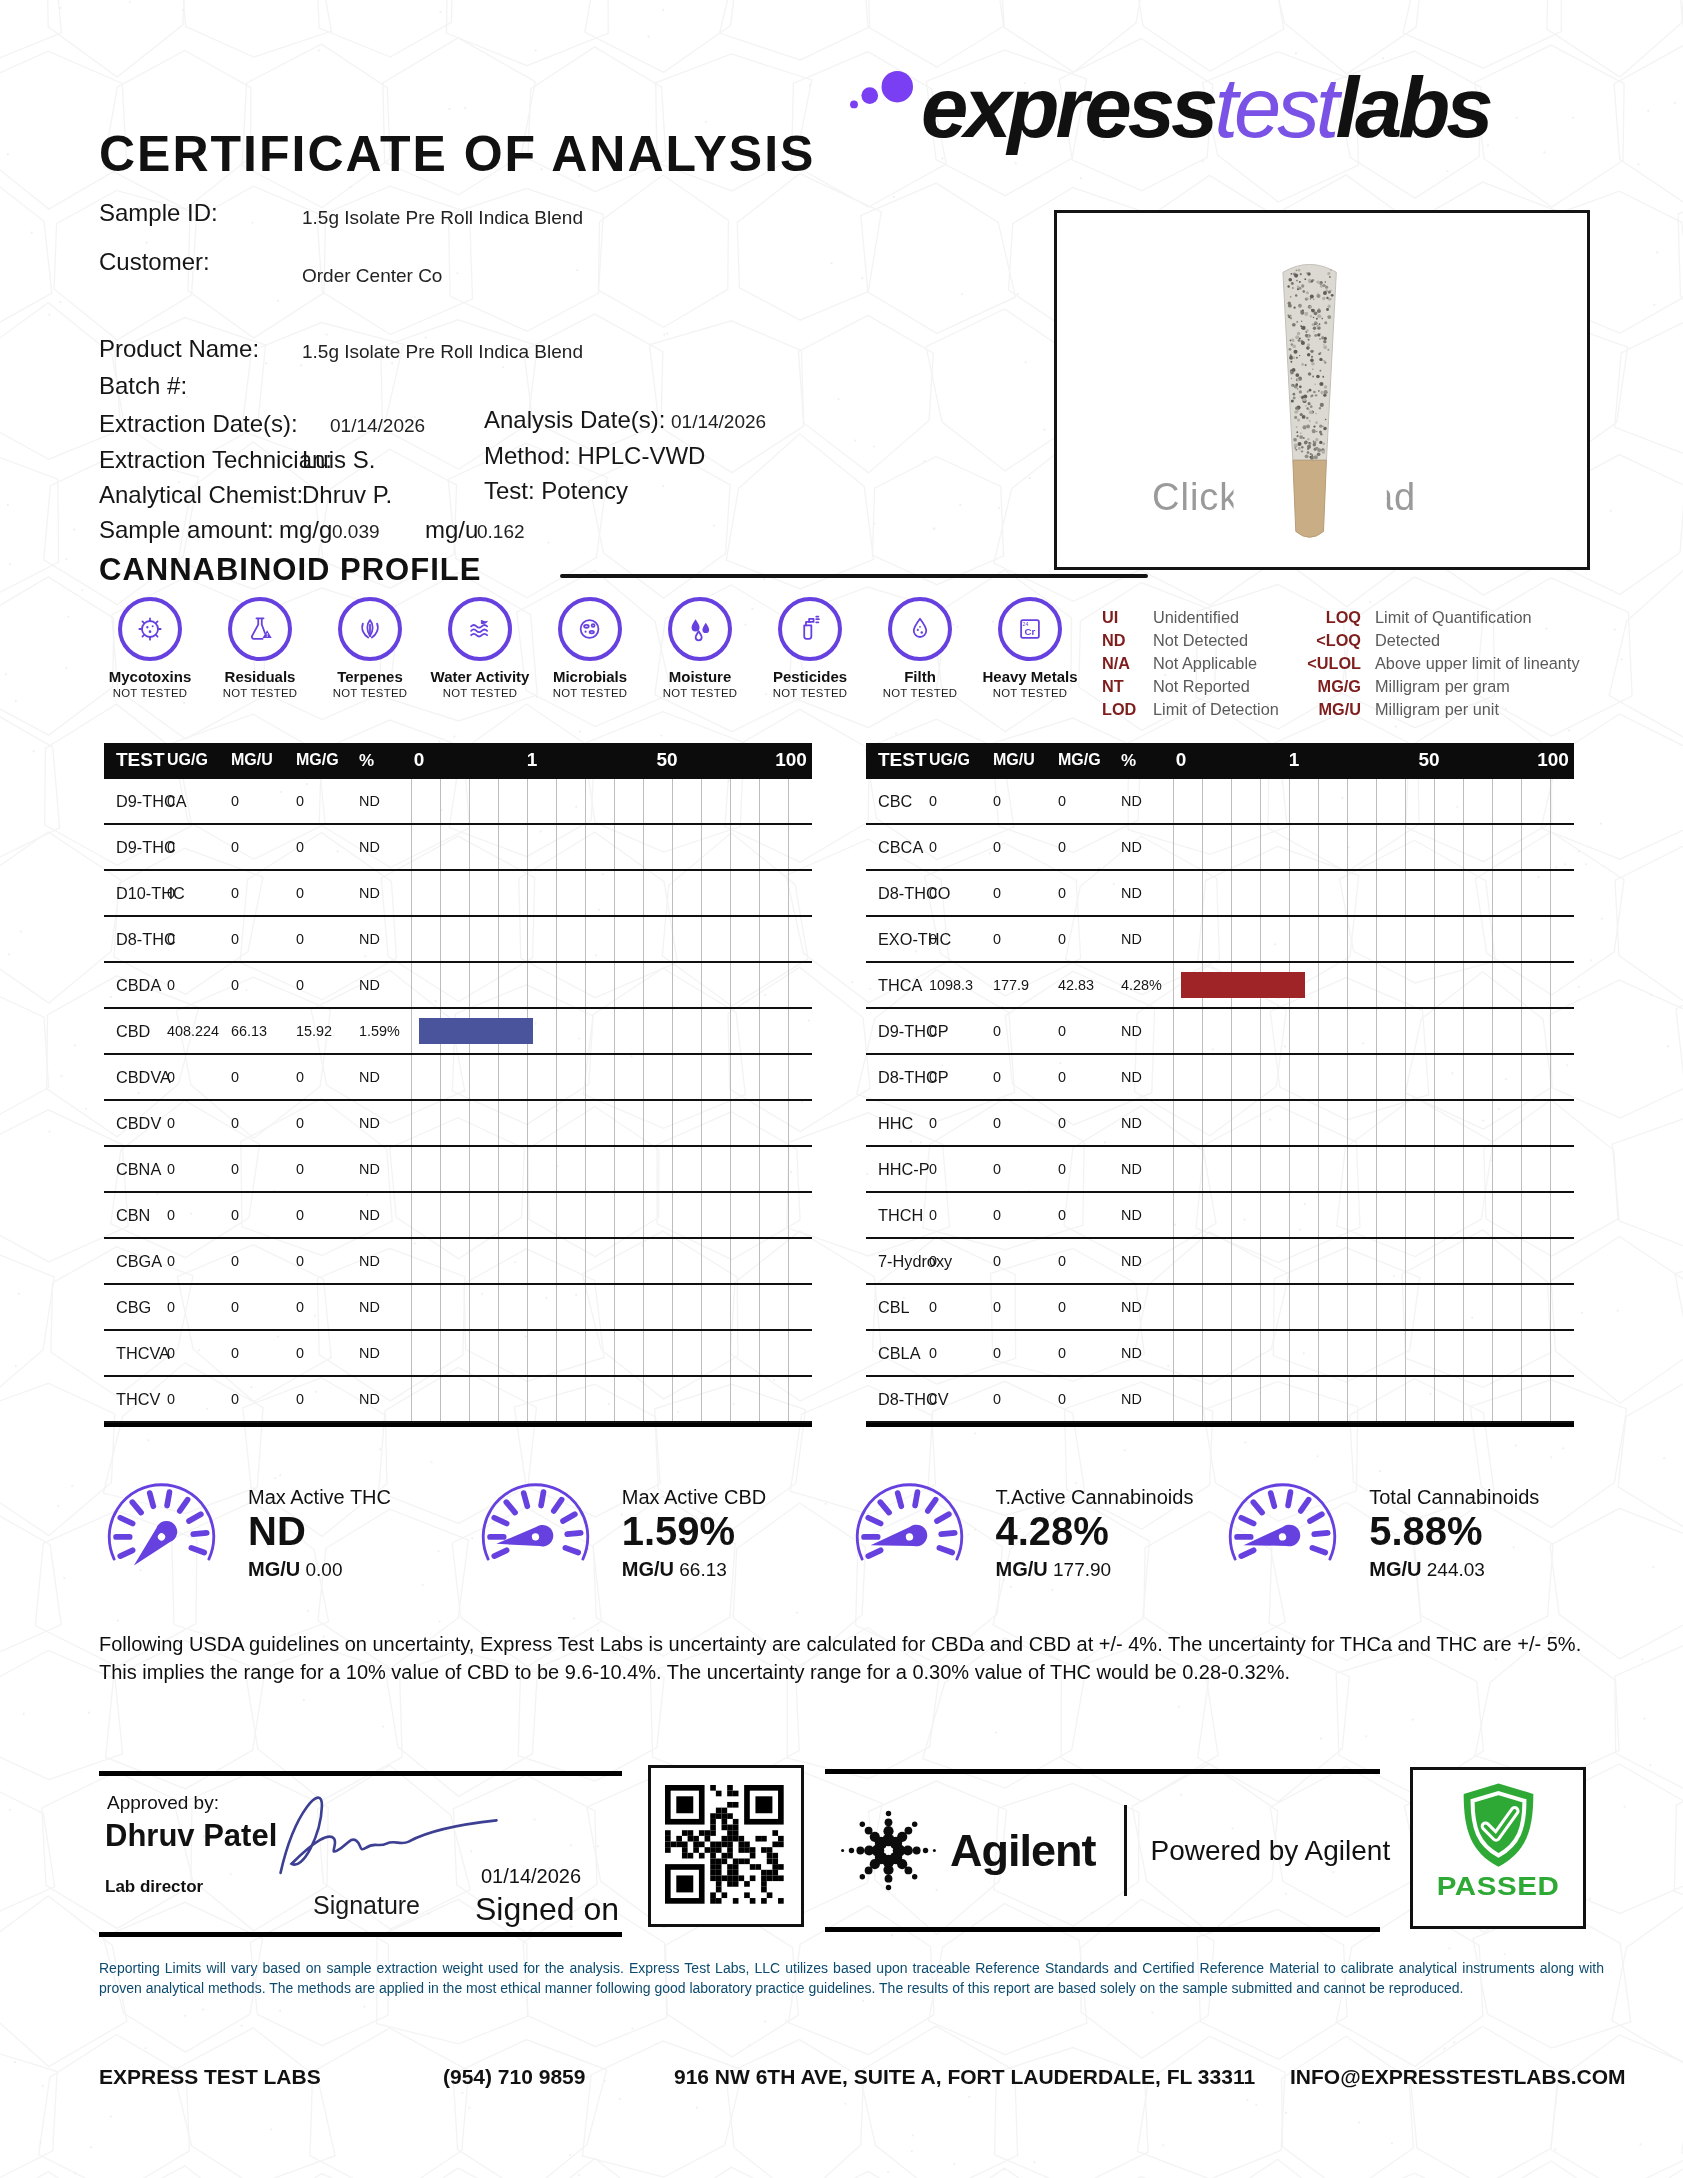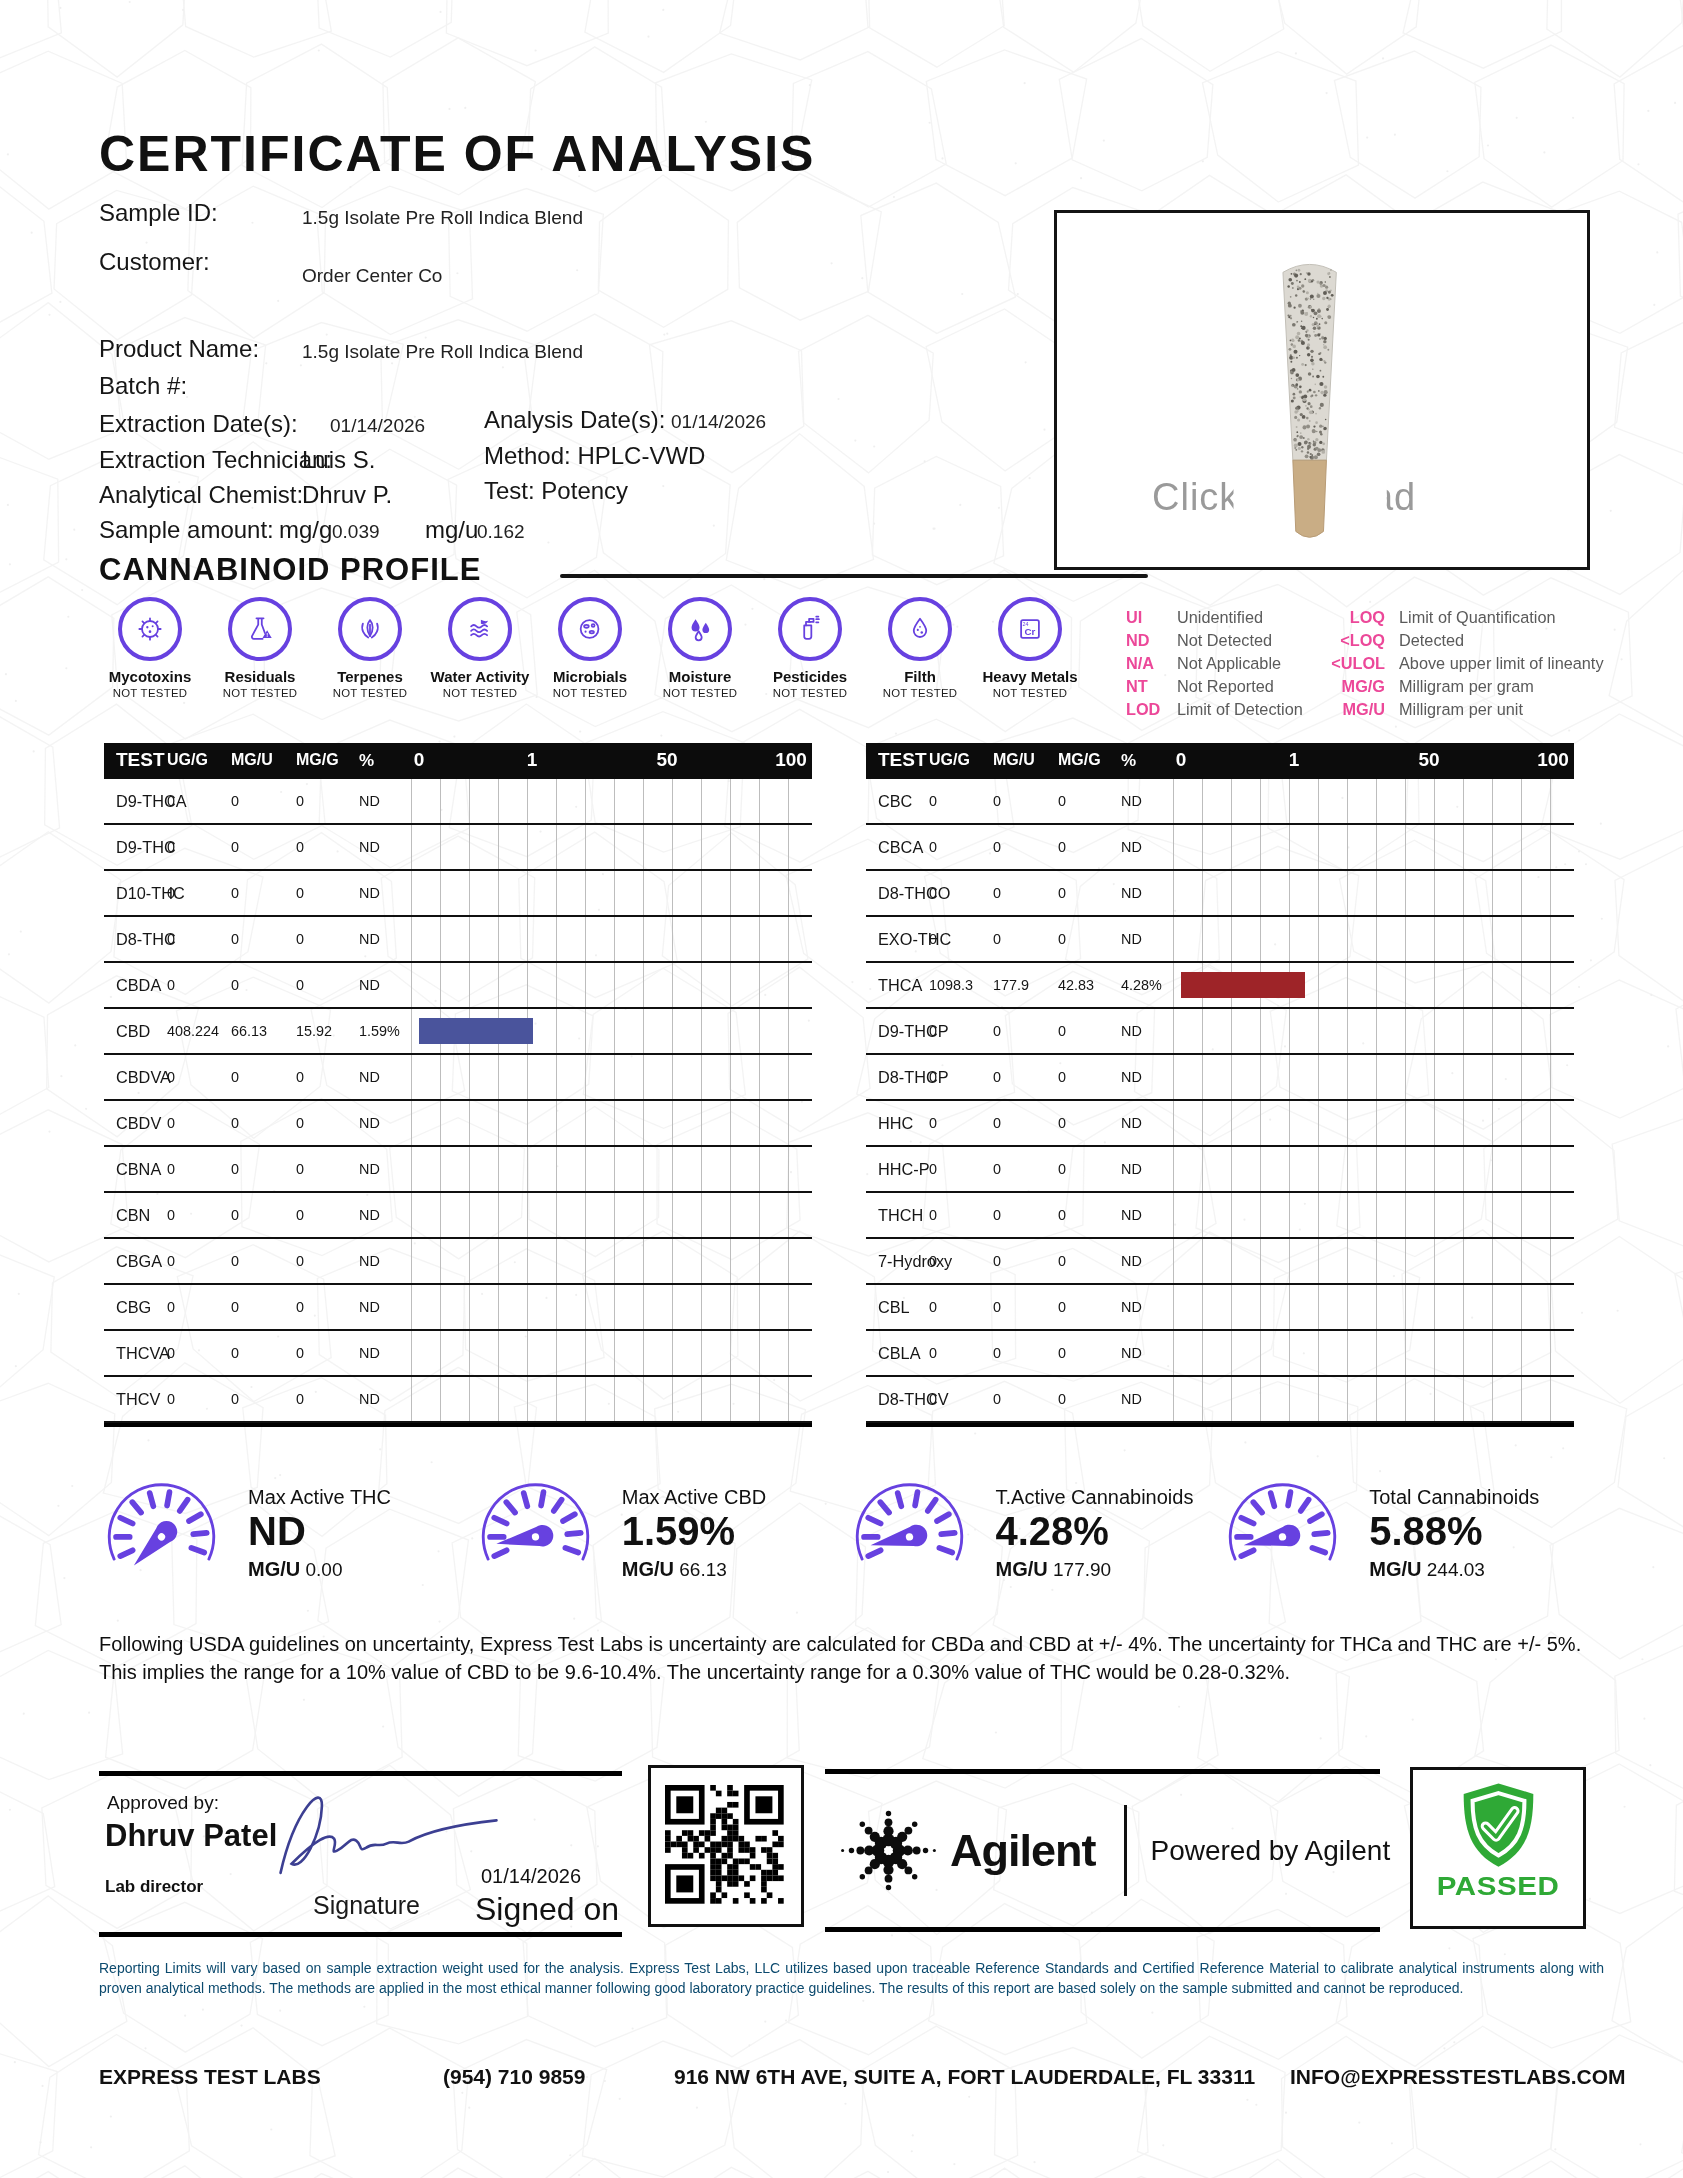--- a/index.html
+++ b/index.html
@@ -789,6 +789,14 @@
     </svg>
 
   <div class="coa-title">CERTIFICATE OF ANALYSIS</div>
+  <div class="logo">
+    <svg class="logo-dots" viewBox="0 0 76 60">
+      <circle cx="8" cy="36" r="4" fill="#7a3ff2"></circle>
+        <circle cx="24" cy="27" r="8.5" fill="#7a3ff2"></circle>
+        <circle cx="52" cy="18" r="16" fill="#7a3ff2"></circle>
+    </svg>
+    <div class="logo-text"><span>express</span><span class="logo-test">test</span><span>labs</span></div>
+  </div>
 
   <div class="info-label" style="left:99px;top:199px">Sample ID:</div>
   <div class="info-value" style="left:302px;top:207px">1.5g Isolate Pre Roll Indica Blend</div>

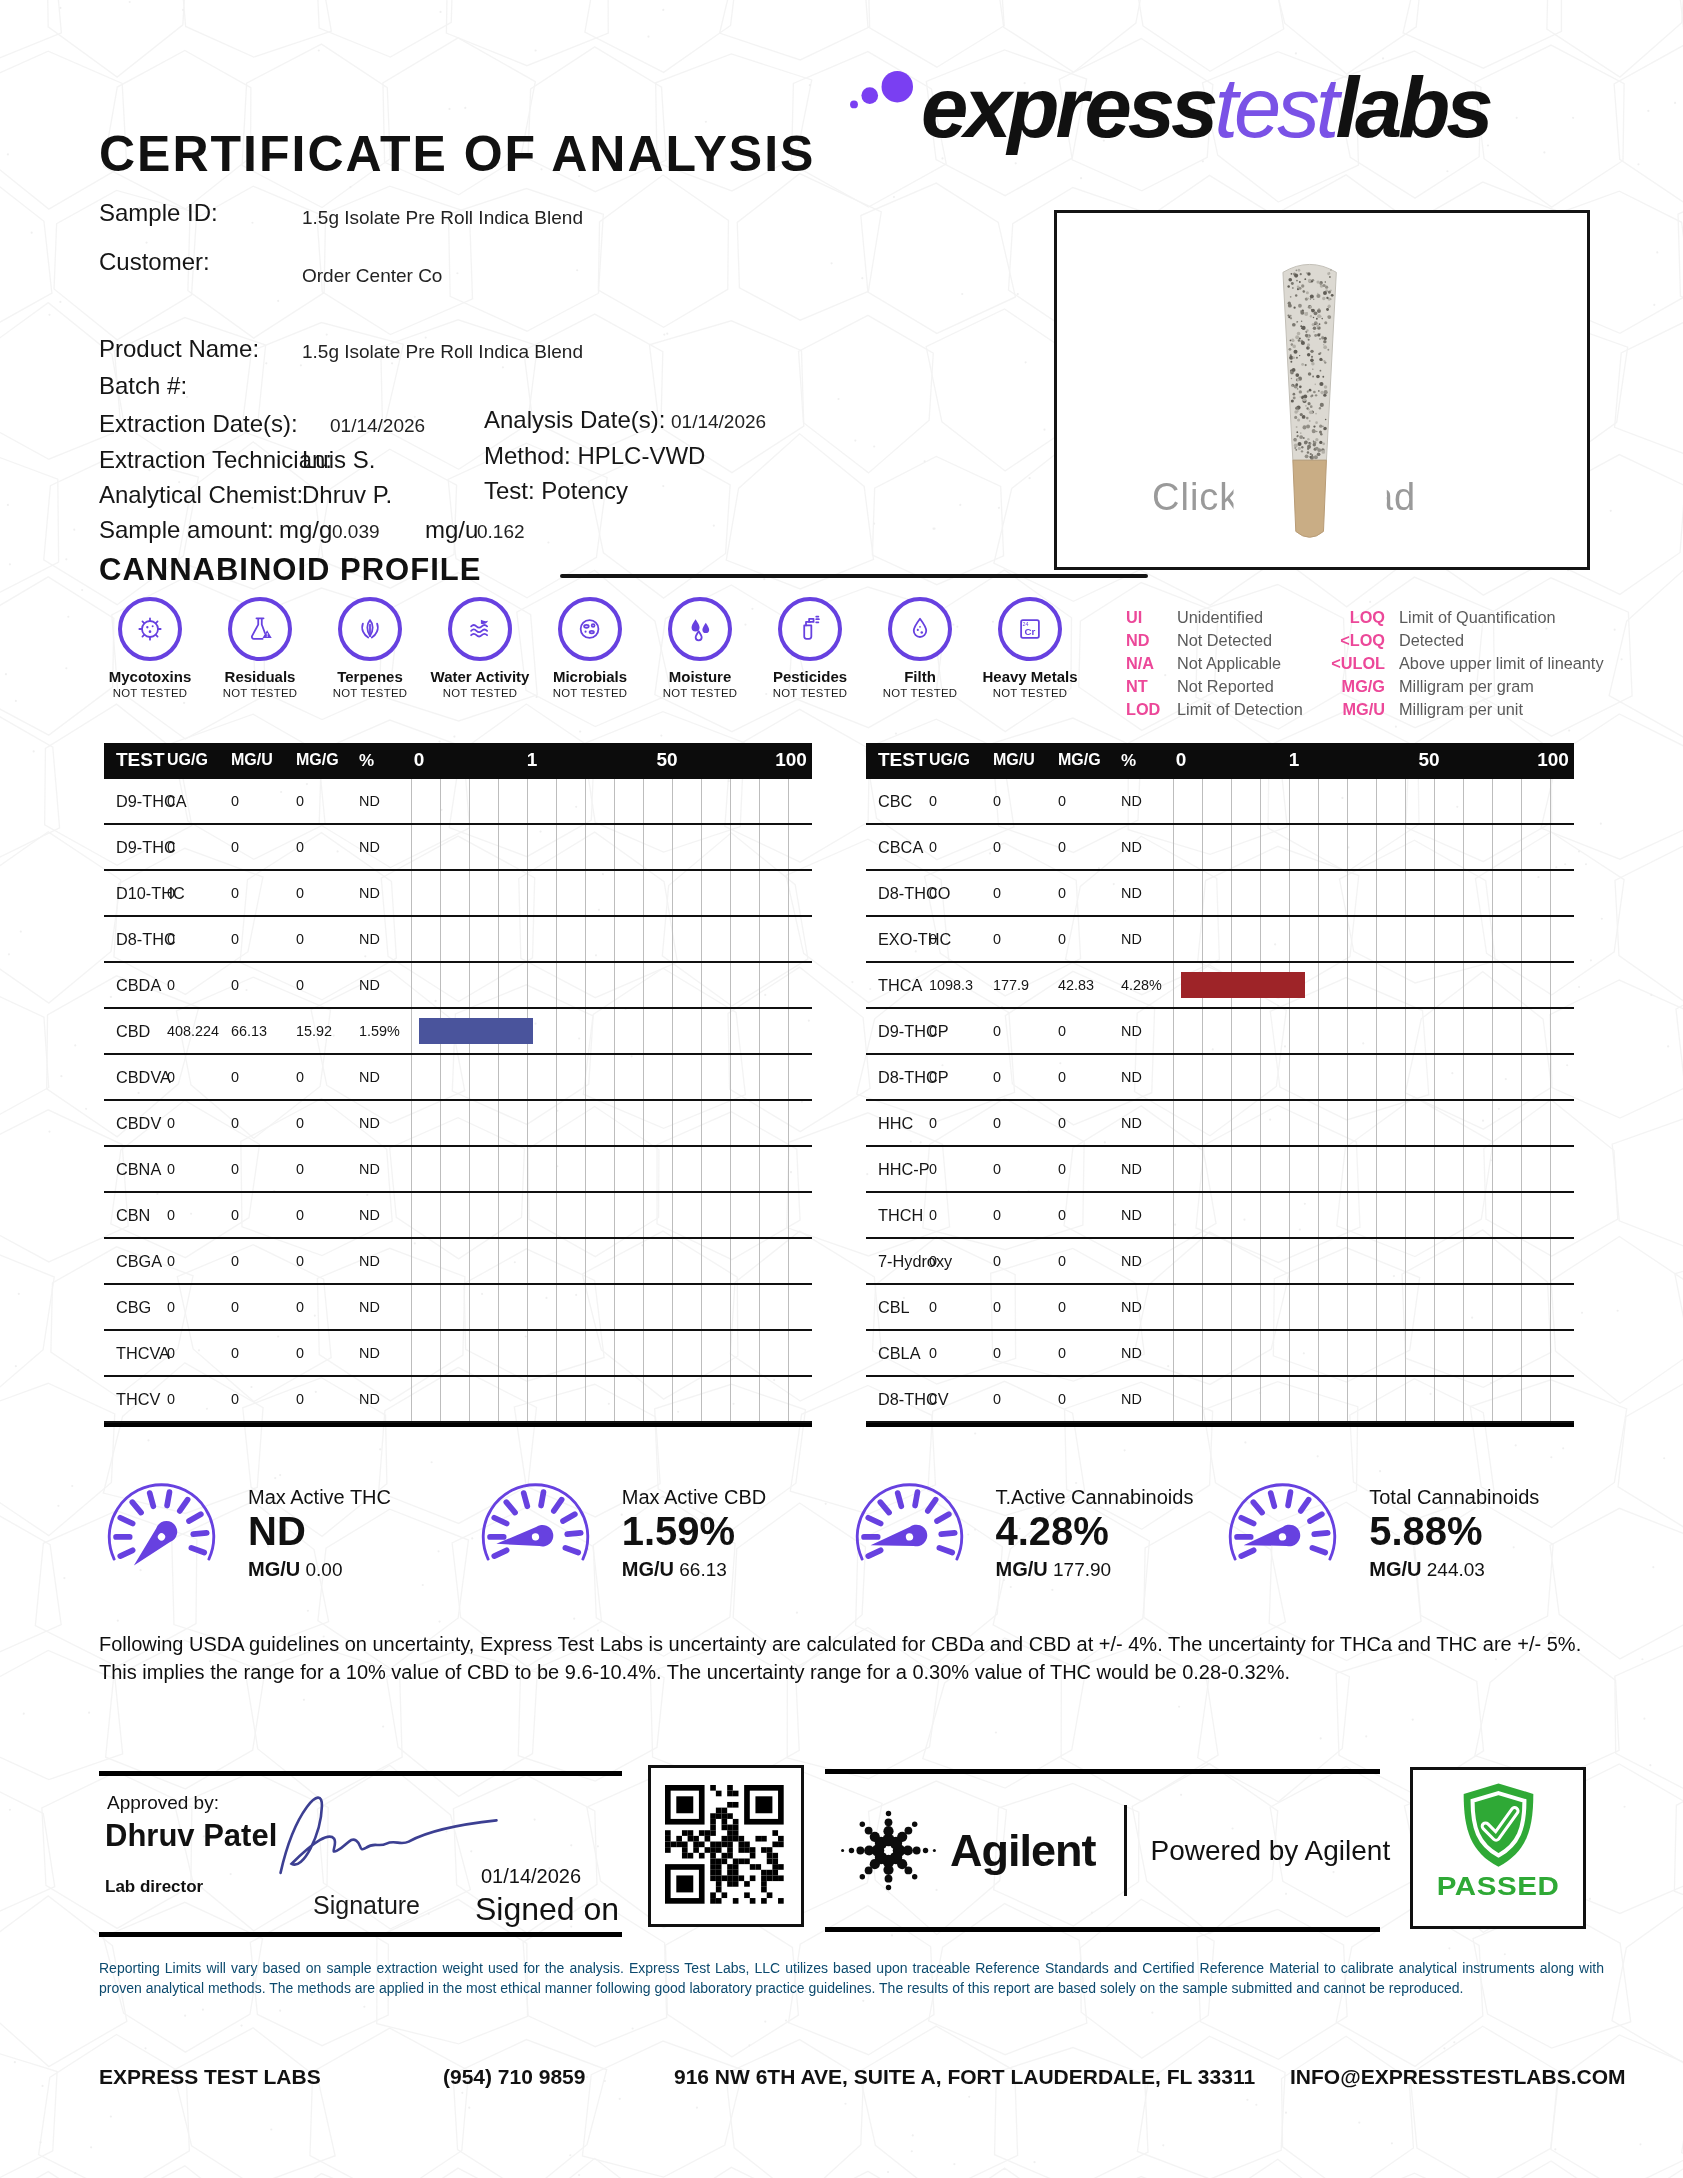--- a/index.html
+++ b/index.html
@@ -36,7 +36,7 @@
 
   
   .legend-col{position:absolute;top:606px;font-size:16.3px;color:#5a5a5a;line-height:23px;}
-  .legend-term{display:inline-block;font-weight:bold;color:#ec4899;margin-left:24px;}
+  .legend-term{display:inline-block;font-weight:bold;color:#7f1d1d;}
   .lg-a .legend-term{width:51px;}
   .lg-b .legend-term{width:79px;text-align:right;margin-right:14px;}
   #legend-a{left:1102px;} #legend-b{left:1282px;}

